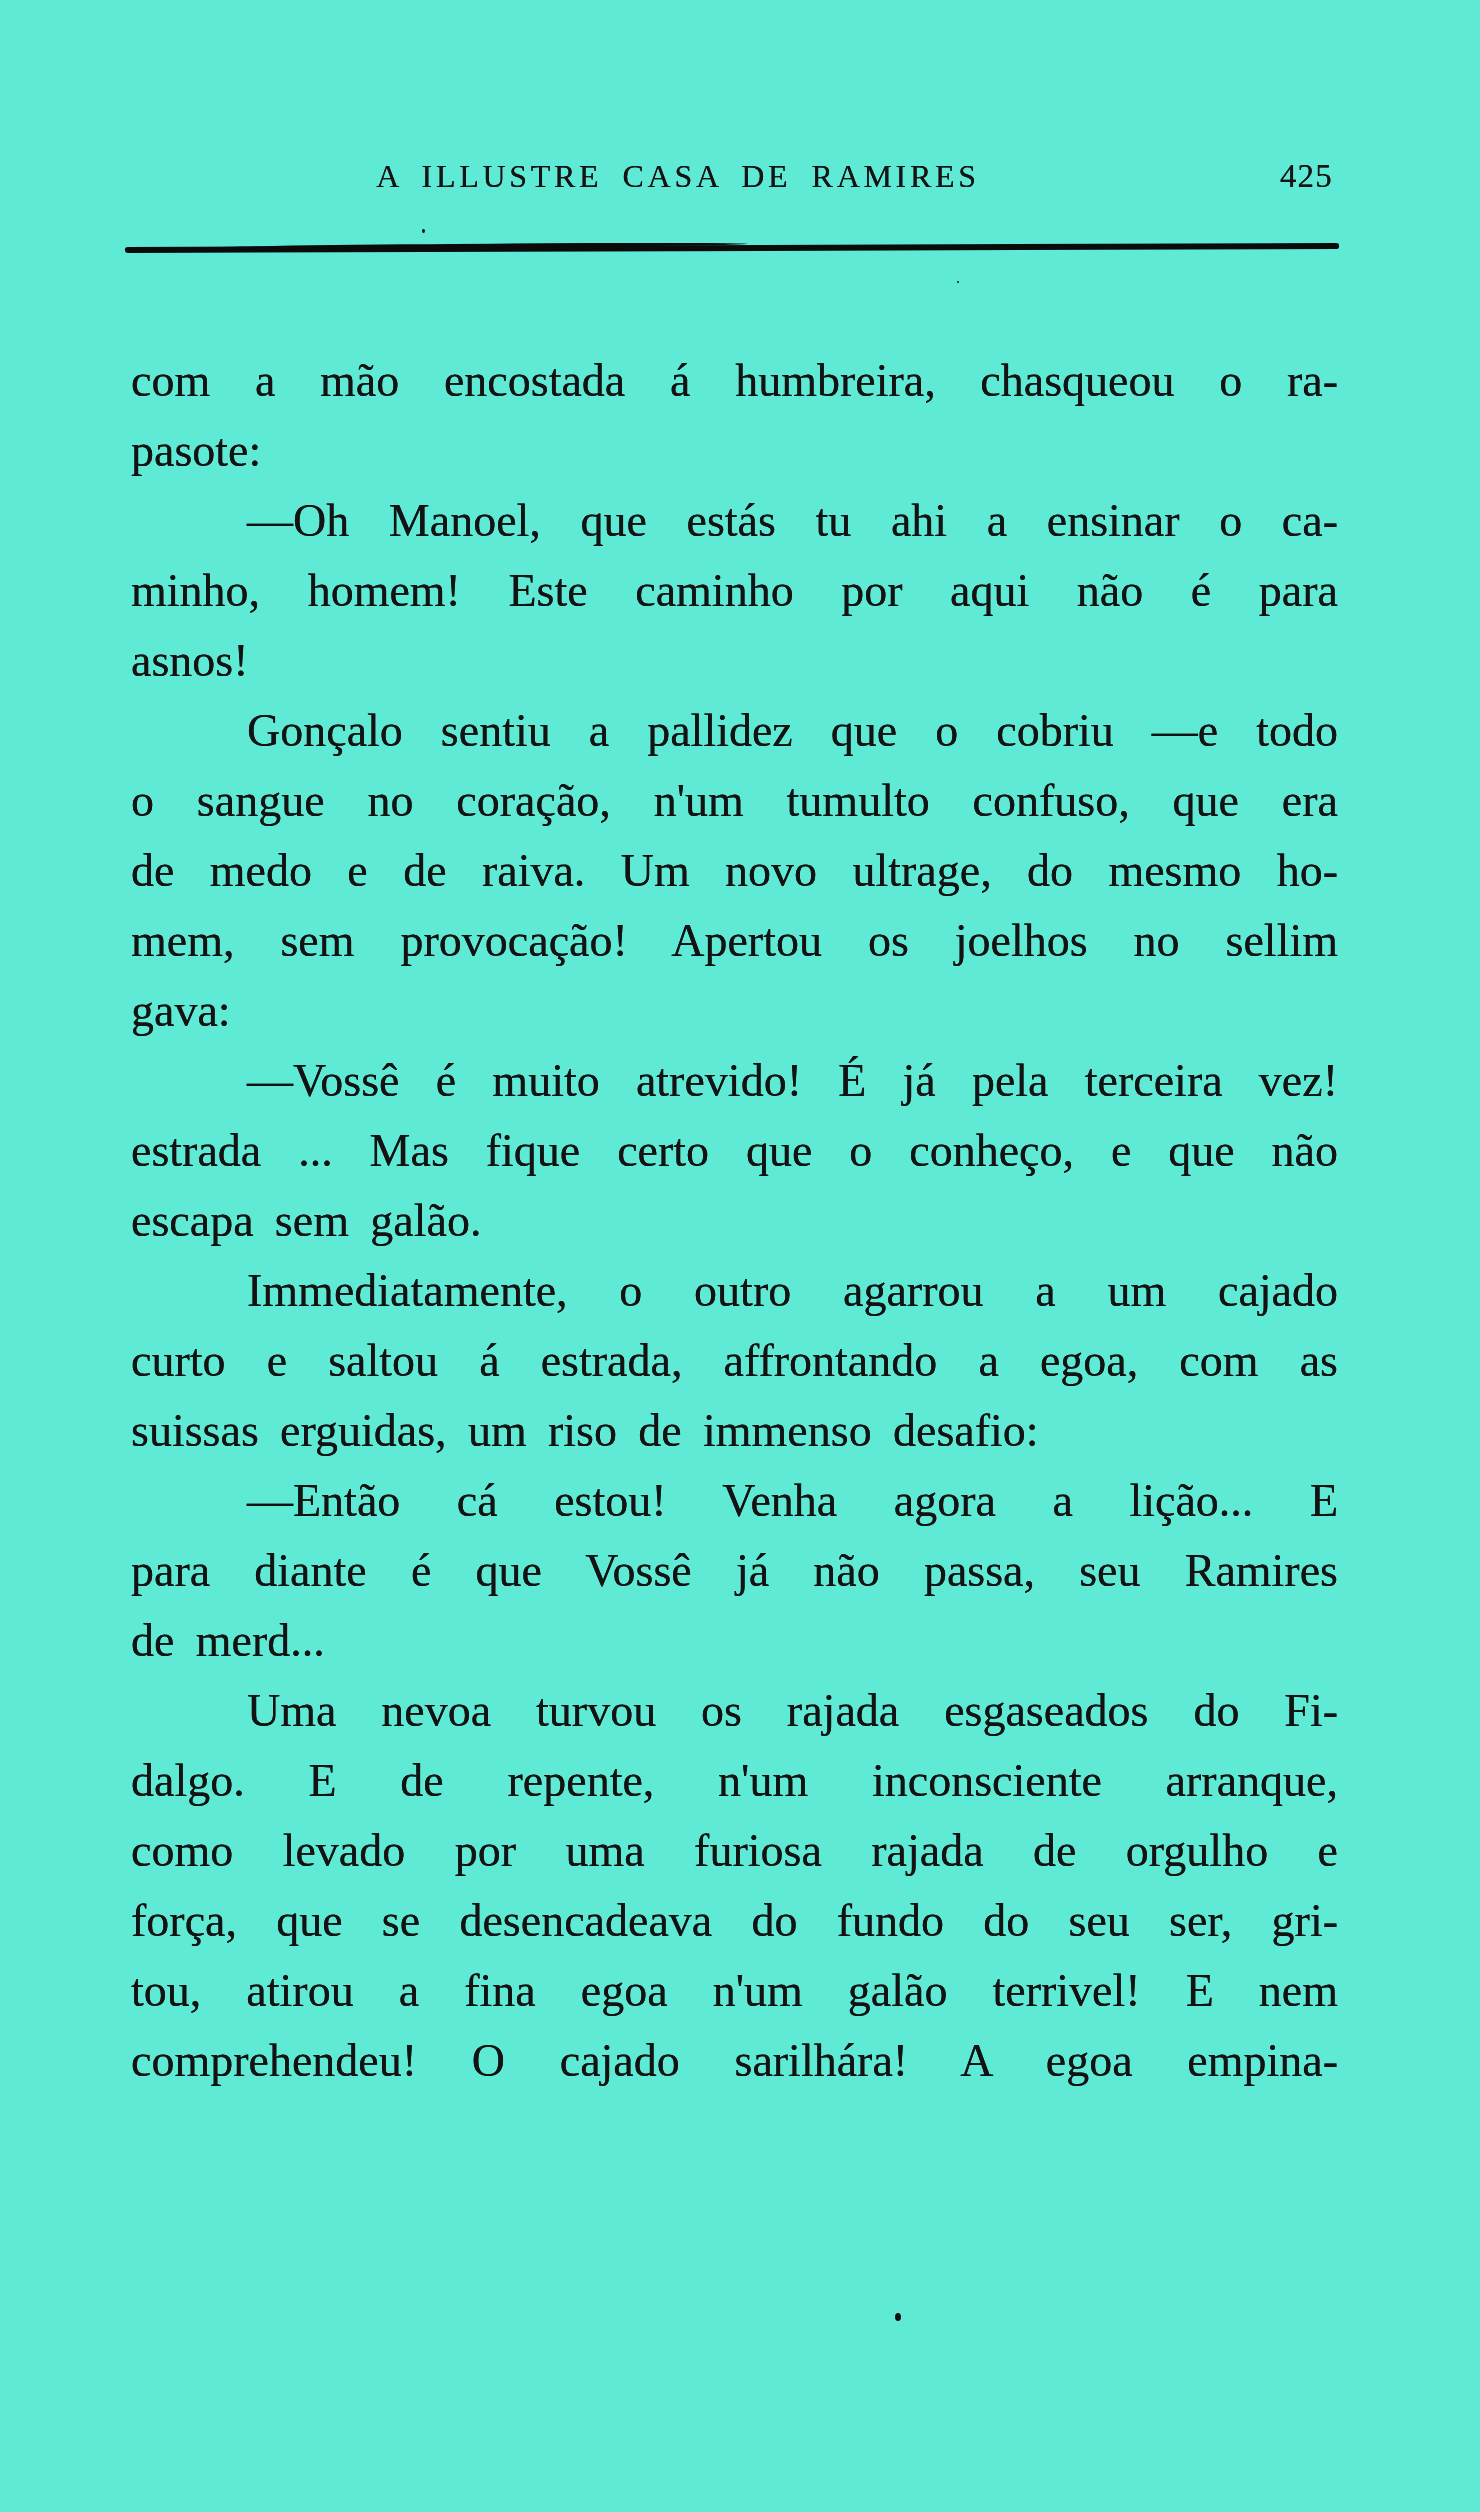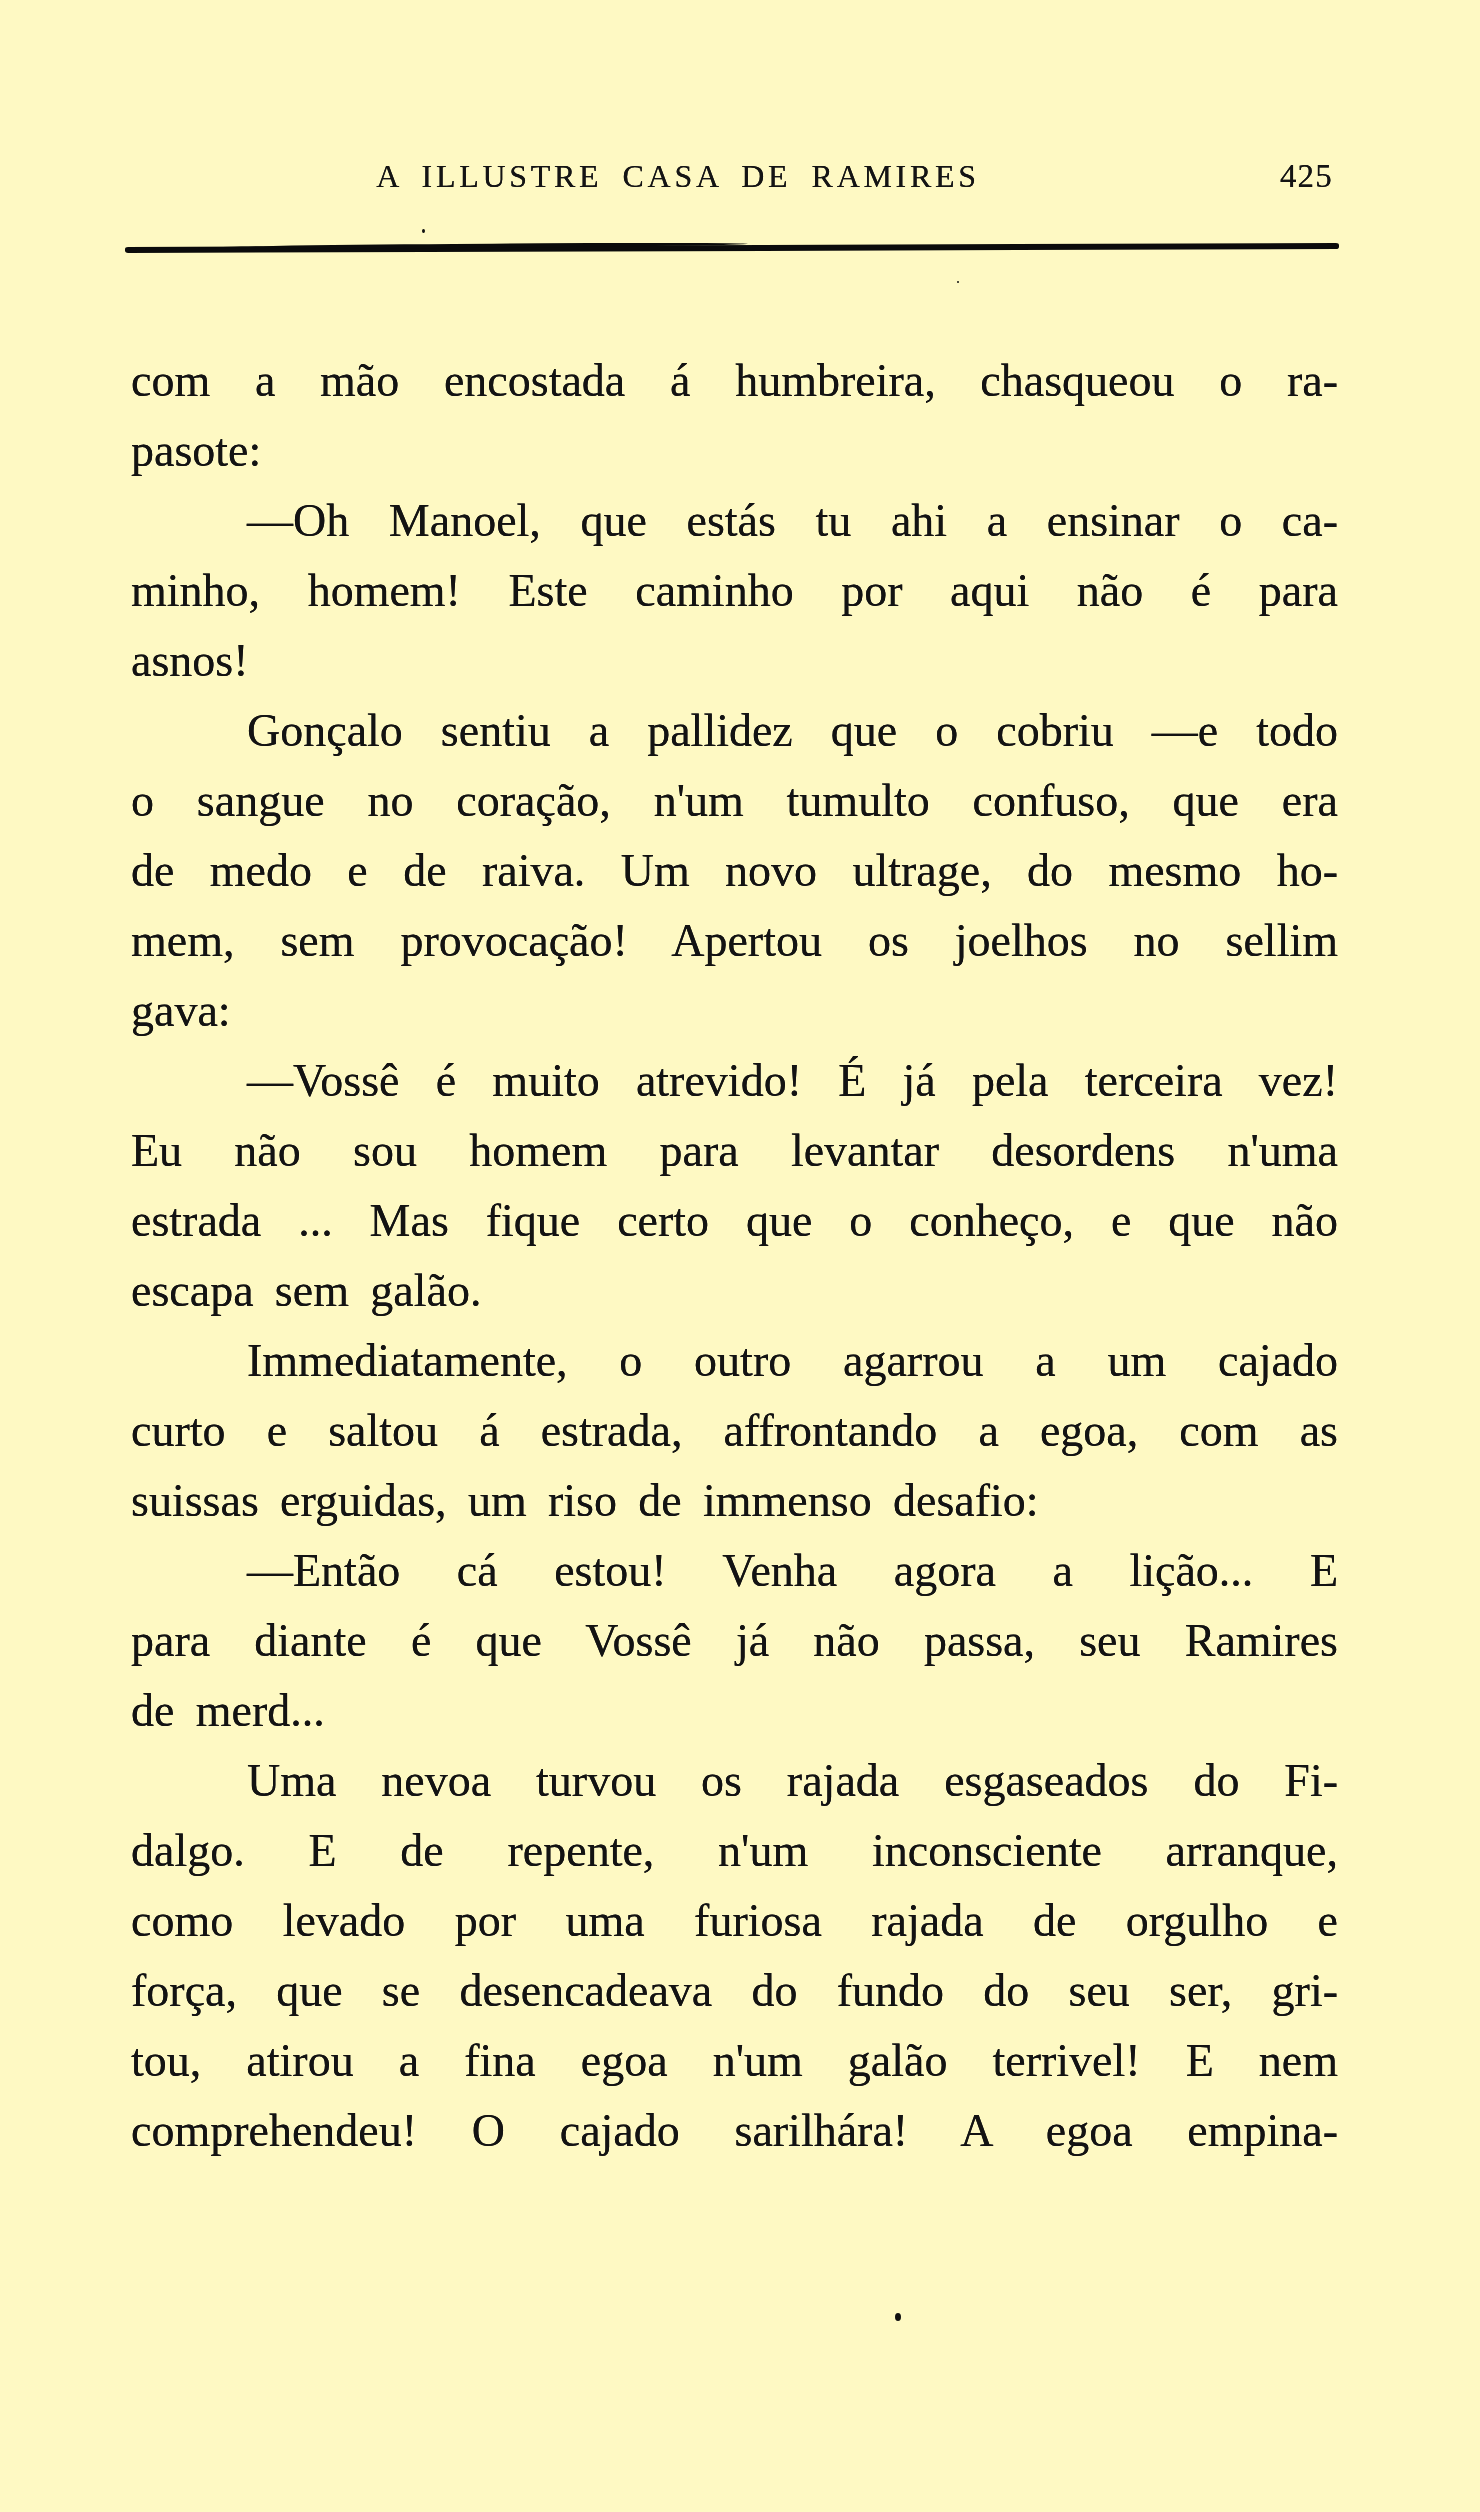--- a/index.html
+++ b/index.html
@@ -17,7 +17,7 @@
     position: relative;
     width: 1480px;
     height: 2512px;
-    background: #fef9c3;
+    background: #5eead4;
   }
   .running-title {
     position: absolute;

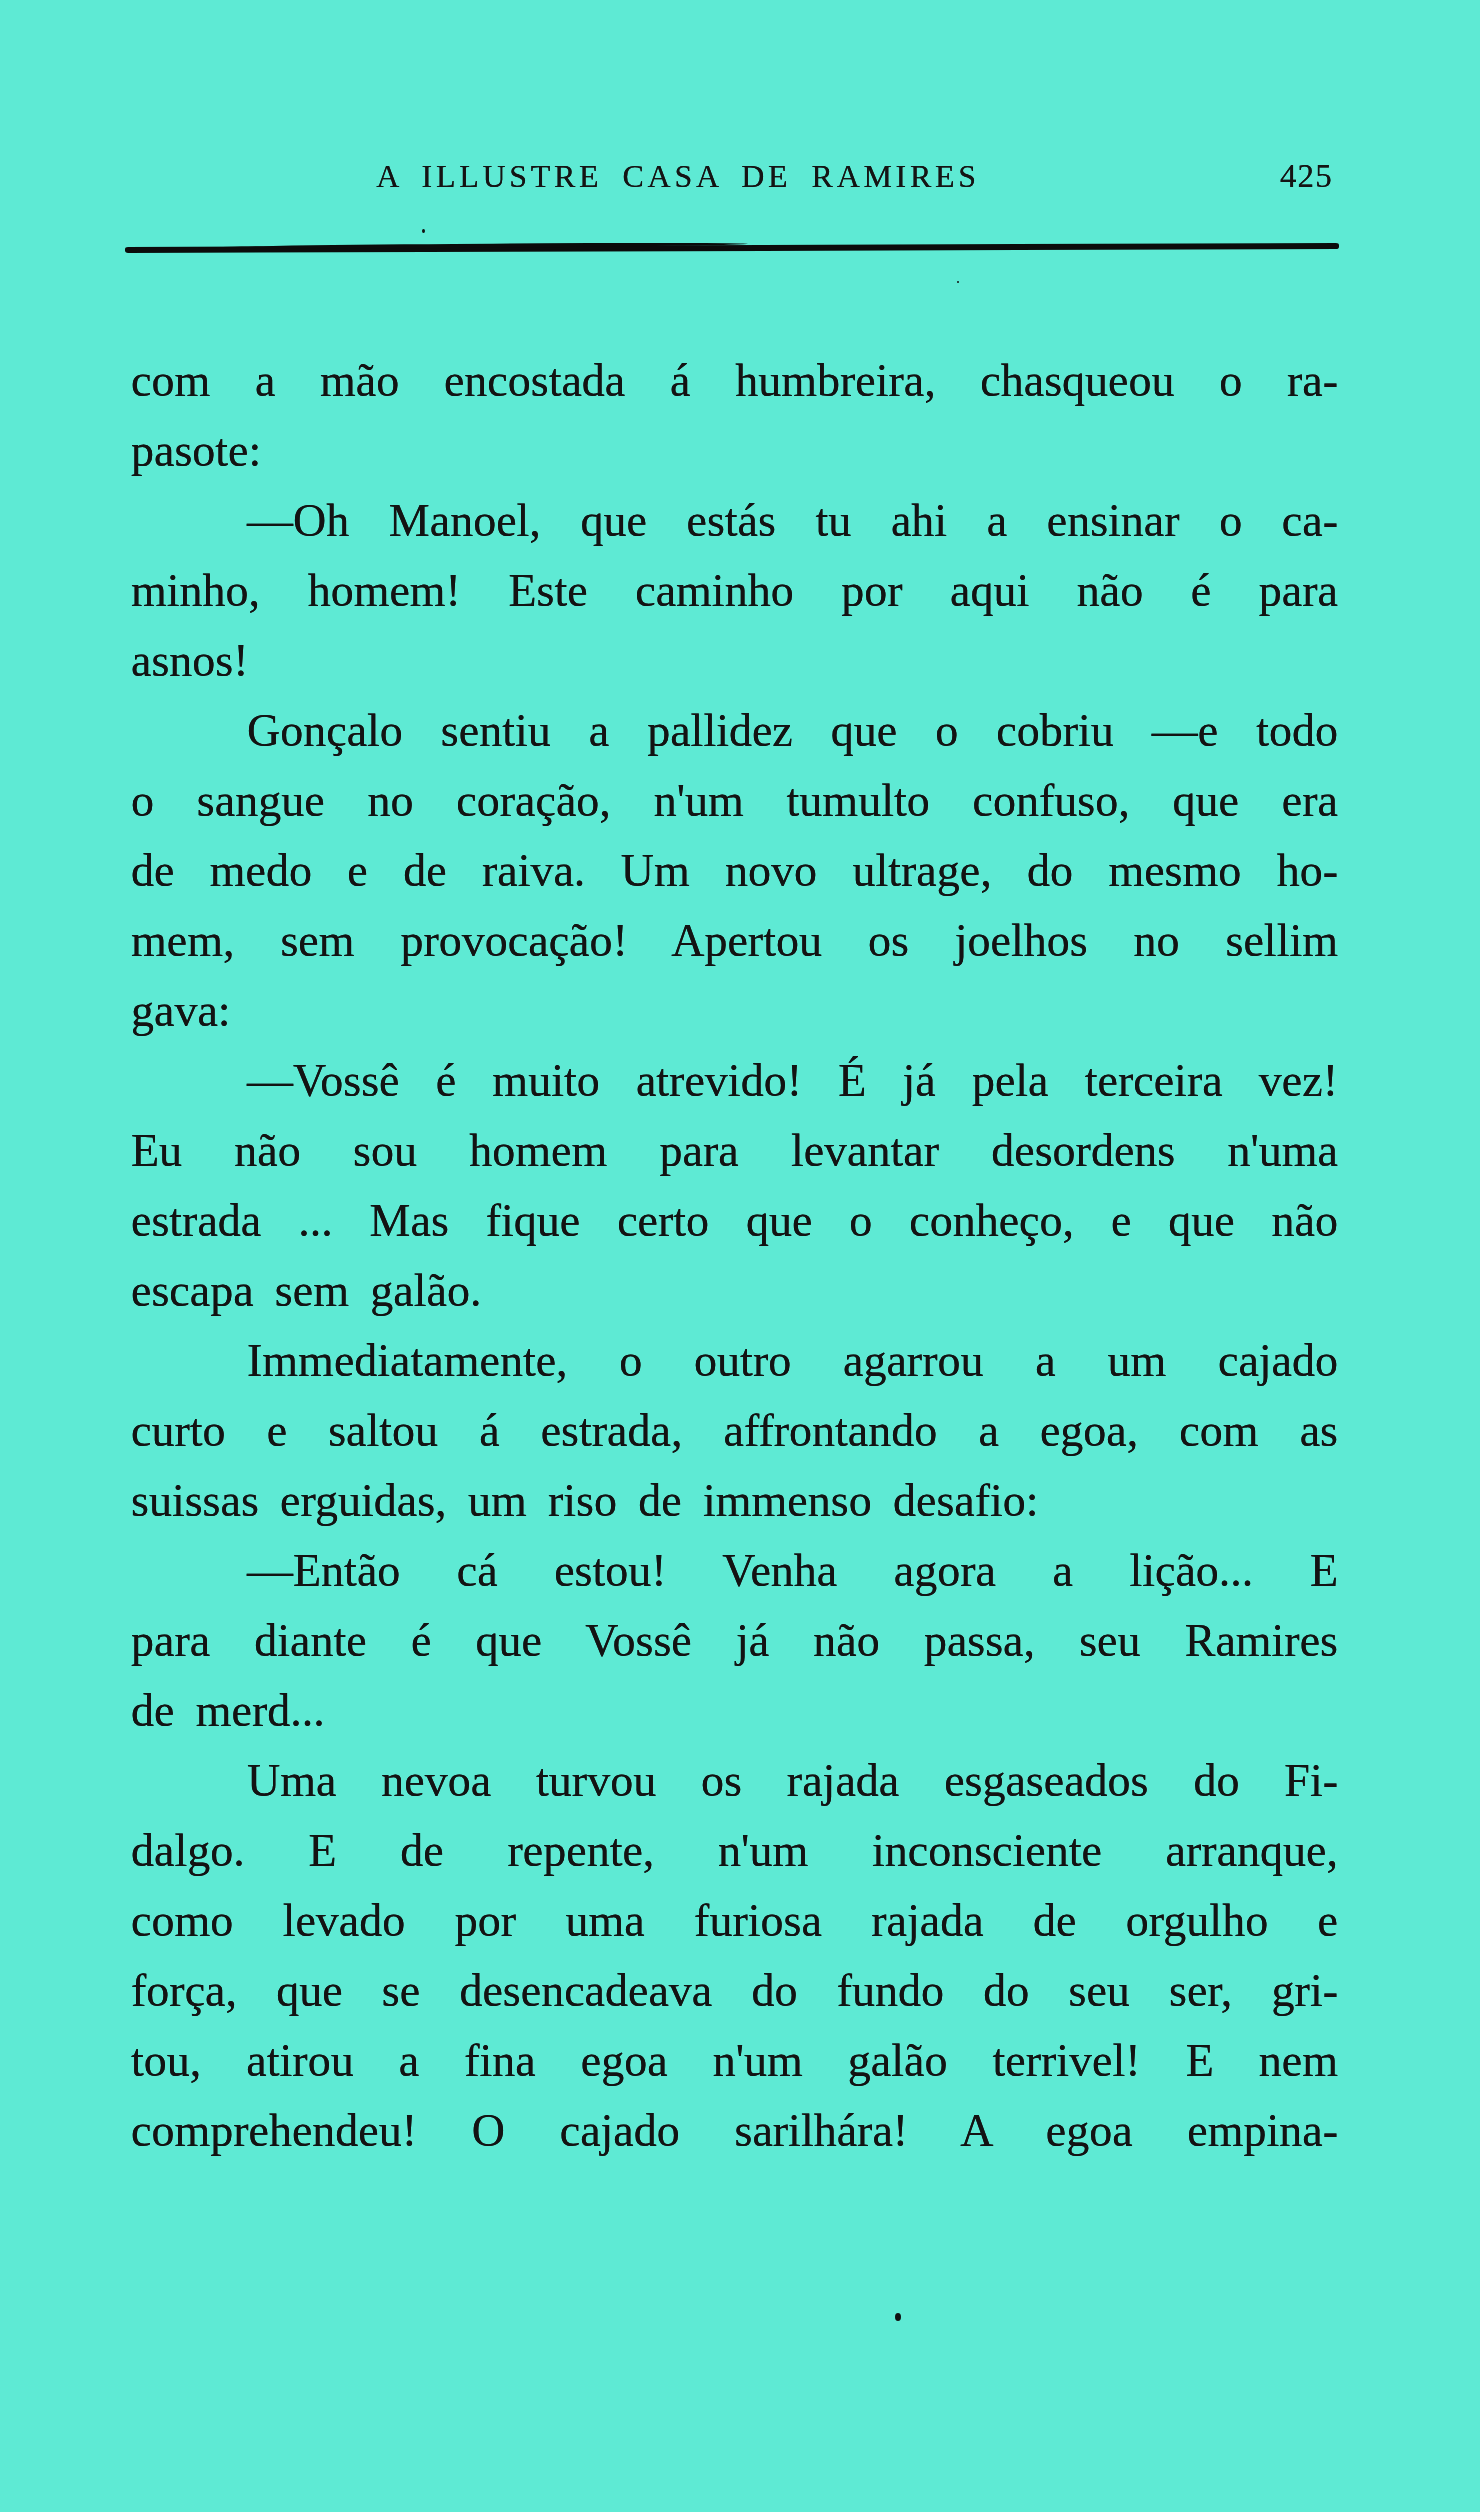--- a/index.html
+++ b/index.html
@@ -114,7 +114,6 @@
       <div class="line">mem, sem provocação! Apertou os joelhos no sellim</div>
       <div class="line noj">gava:</div>
       <div class="line indent">—Vossê é muito atrevido! É já pela terceira vez!</div>
-      <div class="line">Eu não sou homem para levantar desordens n'uma</div>
       <div class="line">estrada ... Mas fique certo que o conheço, e que não</div>
       <div class="line noj">escapa sem galão.</div>
       <div class="line indent">Immediatamente, o outro agarrou a um cajado</div>

